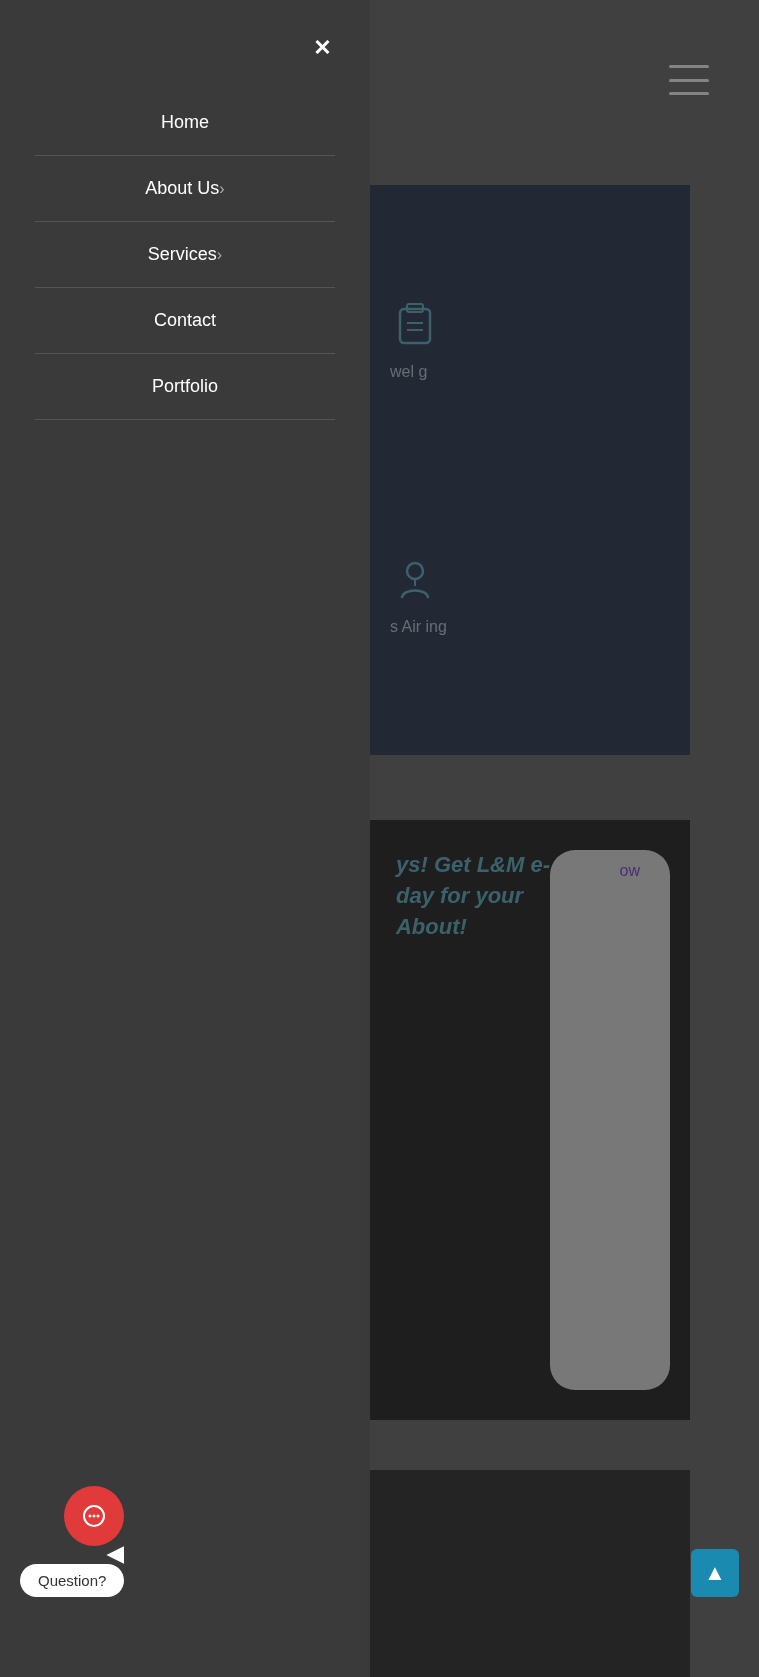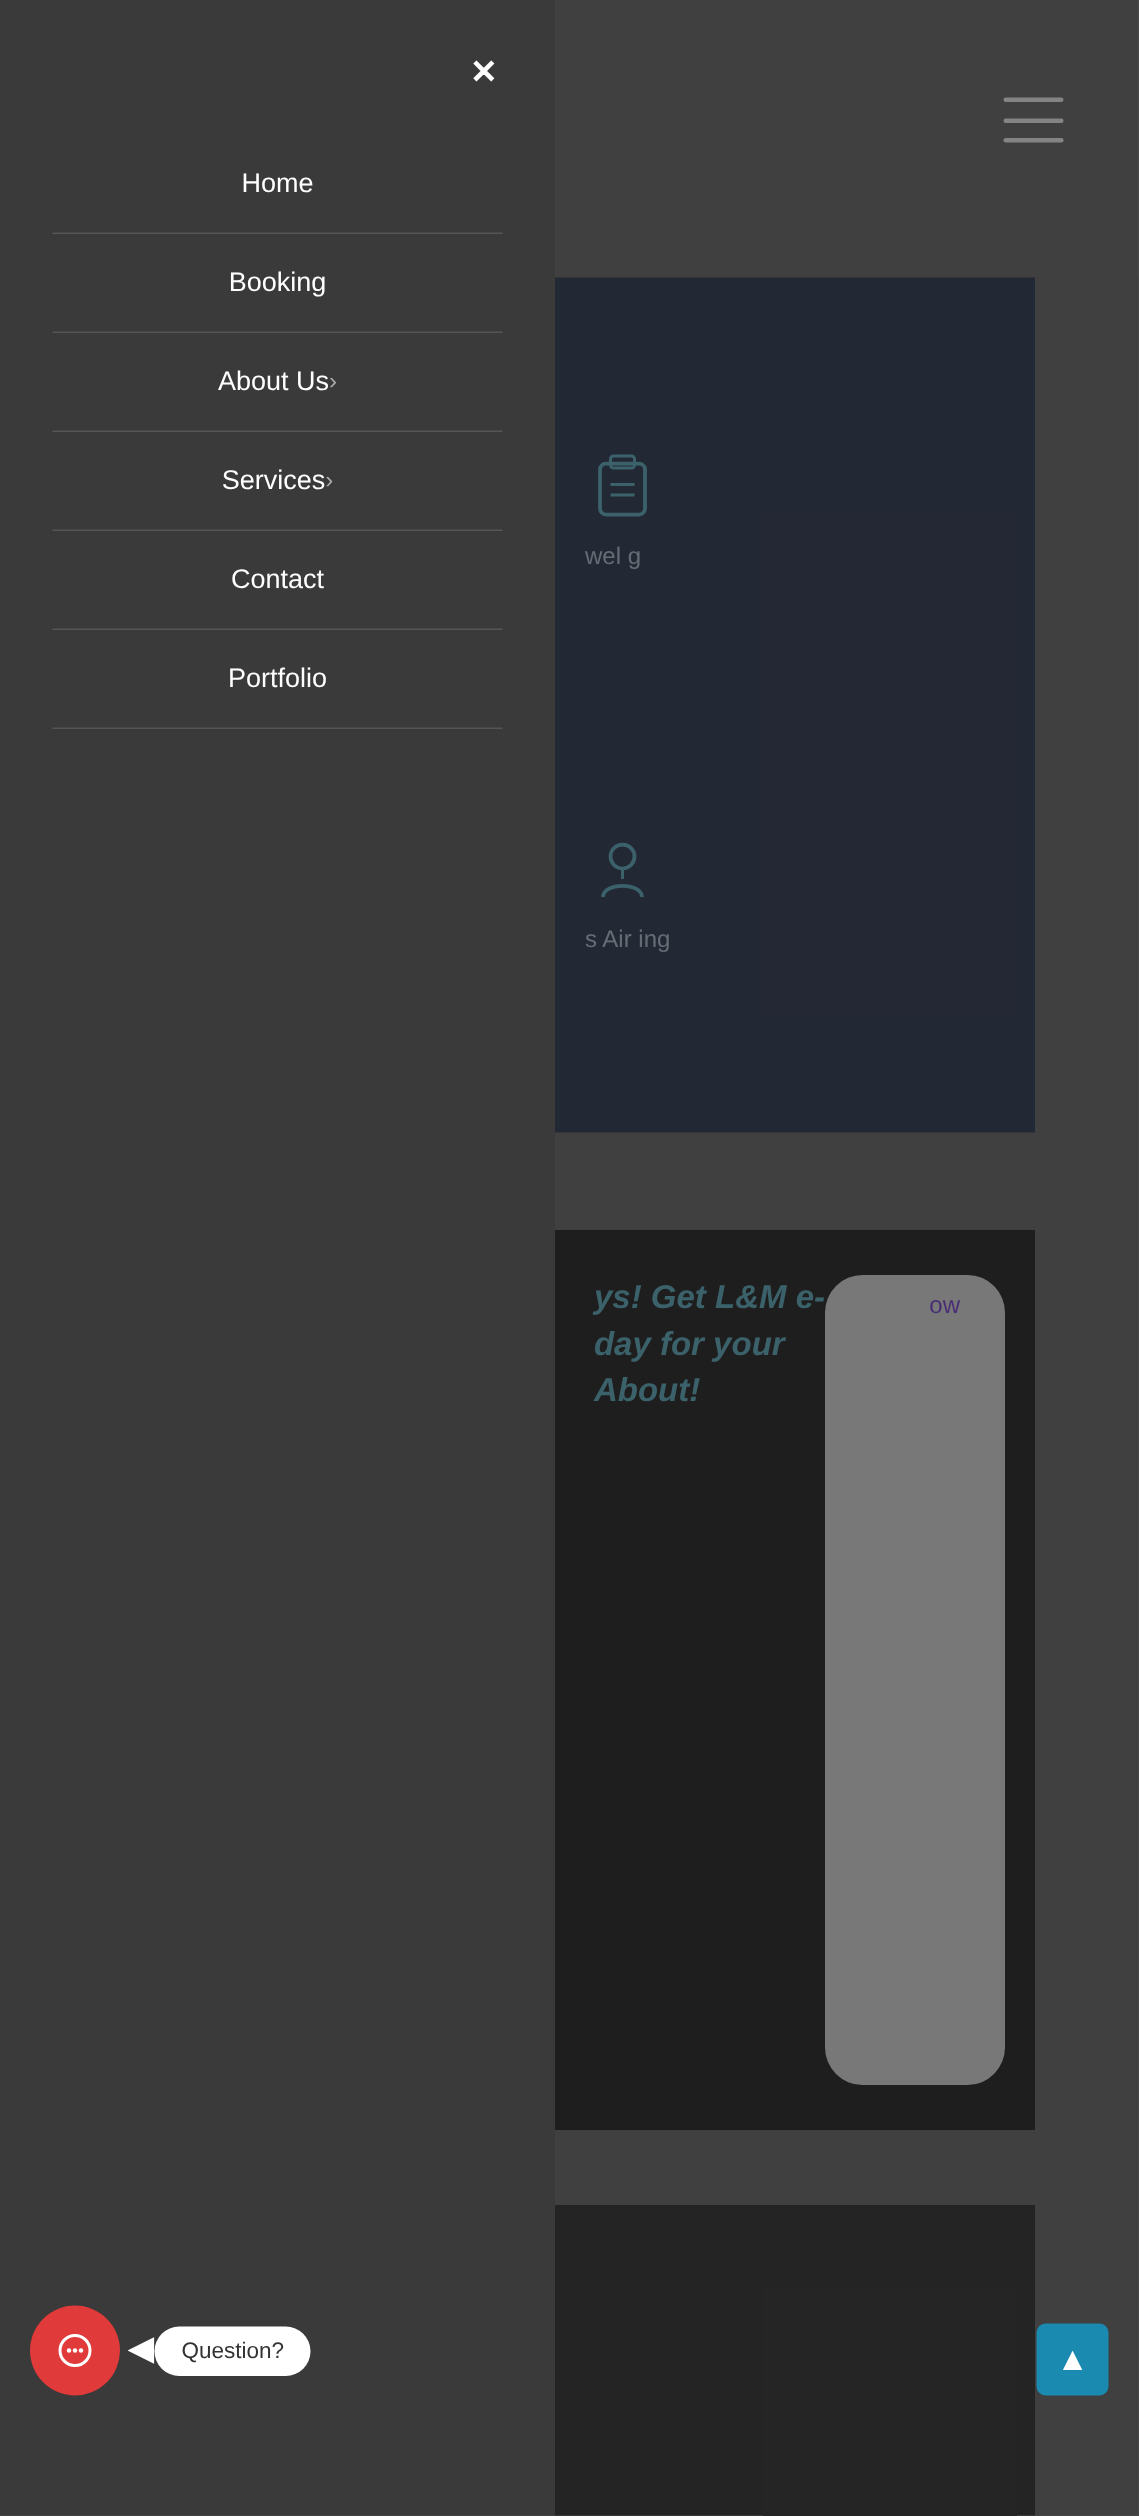--- a/index.html
+++ b/index.html
@@ -328,11 +328,6 @@
     </li>
     <li class="nav-item">
       <a class="nav-link">
-        <span>Booking</span>
-      </a>
-    </li>
-    <li class="nav-item">
-      <a class="nav-link">
         <span>About Us</span>
         <span class="chevron-icon">›</span>
       </a>

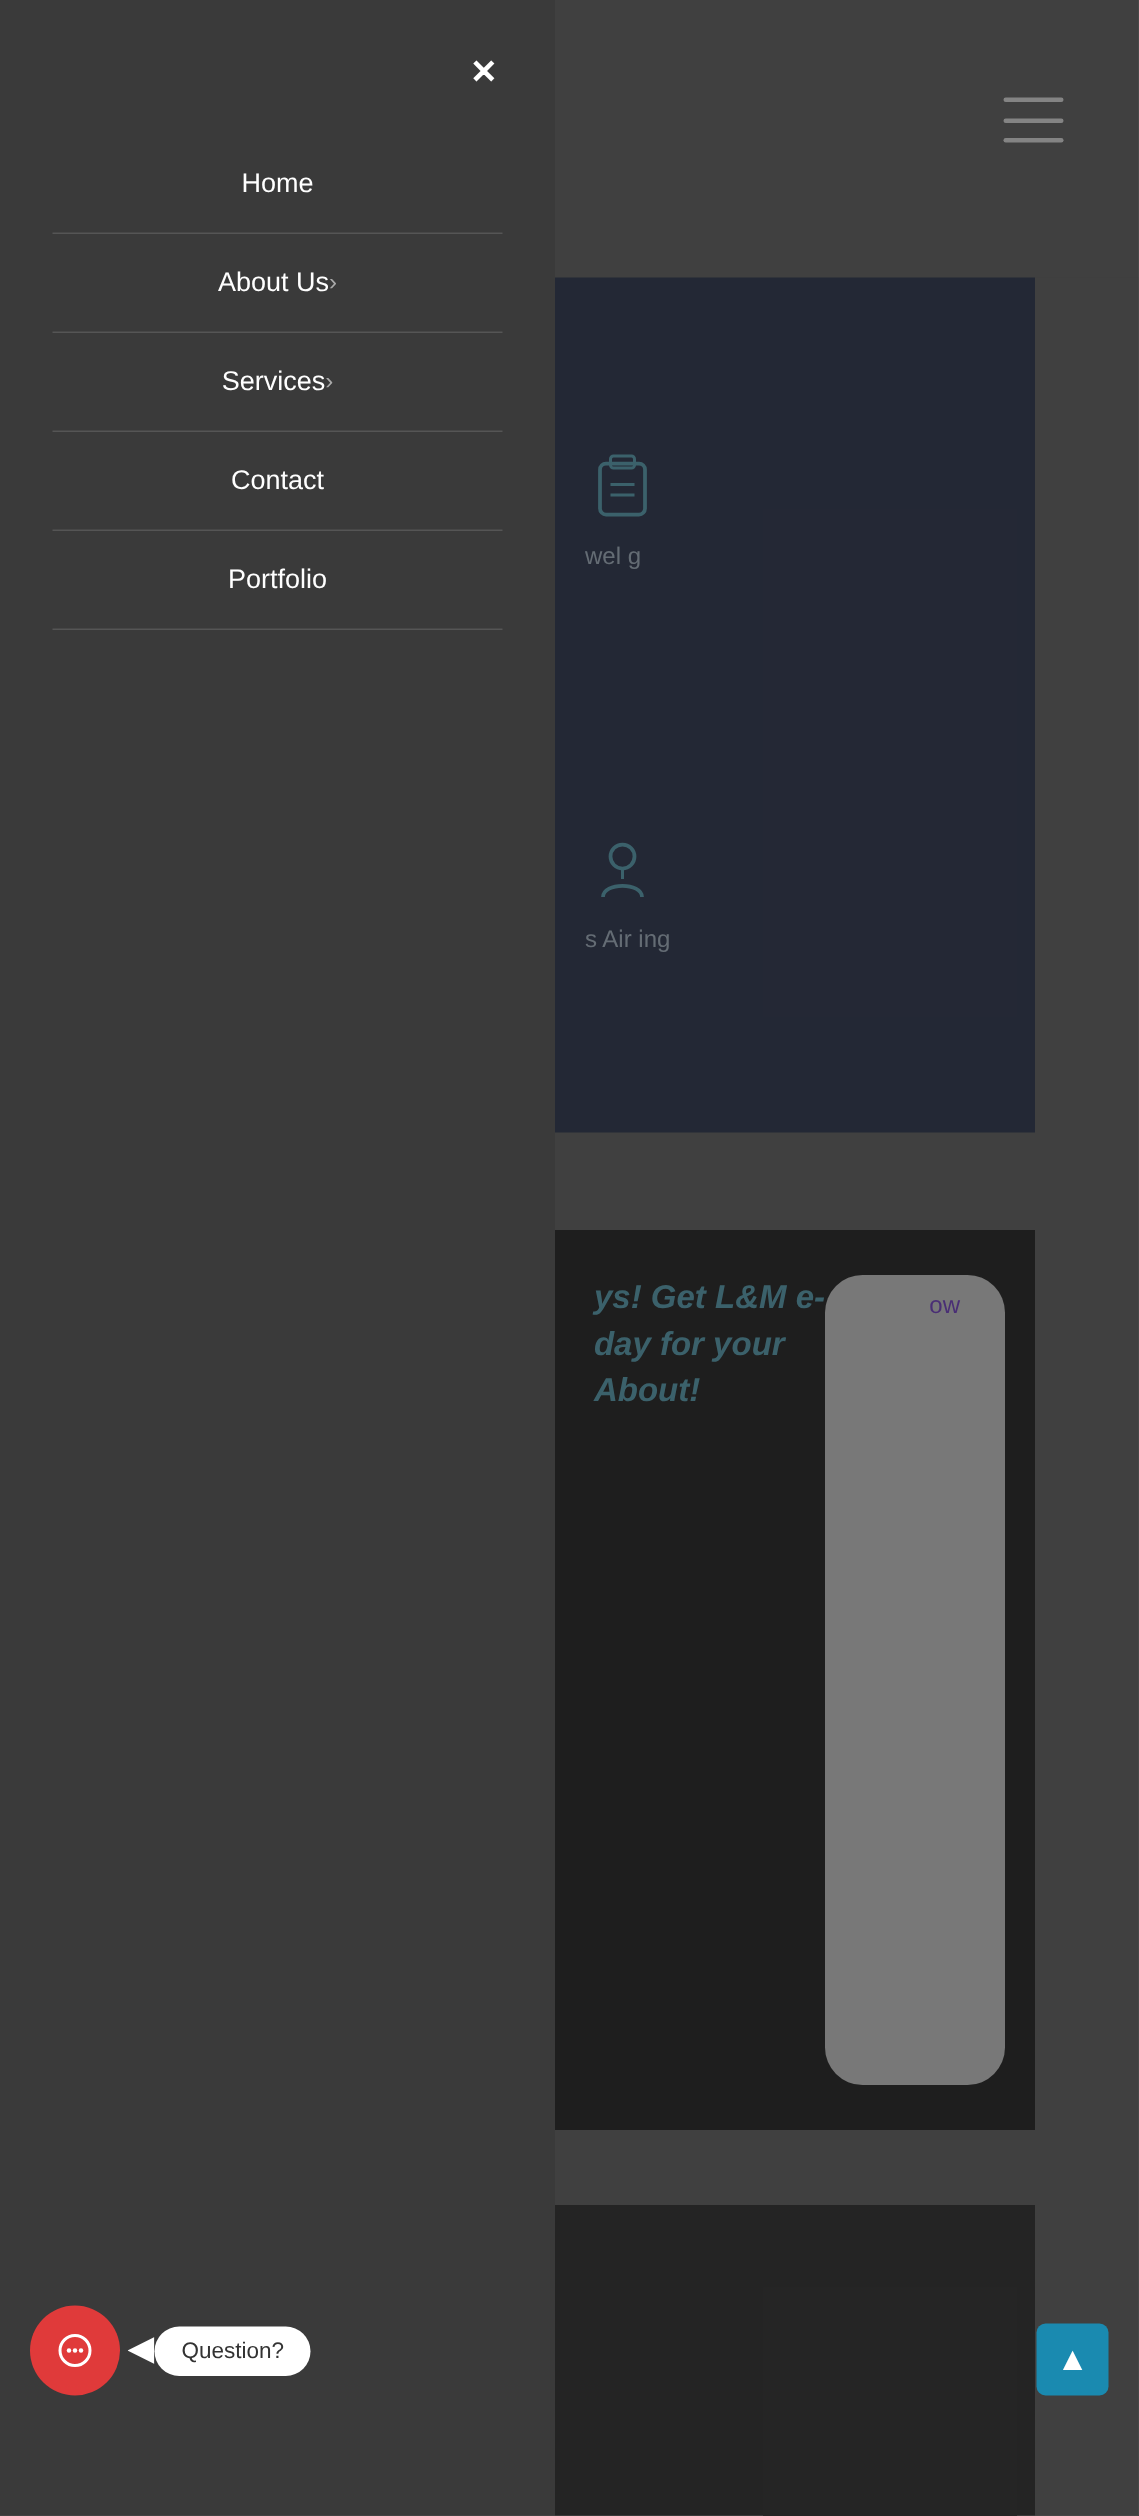--- a/index.html
+++ b/index.html
@@ -215,8 +215,9 @@
       bottom: 80px;
       left: 20px;
       display: flex;
-      align-items: center;
+      align-items: flex-end;
       z-index: 20;
+      flex-direction: column;
     }
 
     .chat-bubble-btn {

